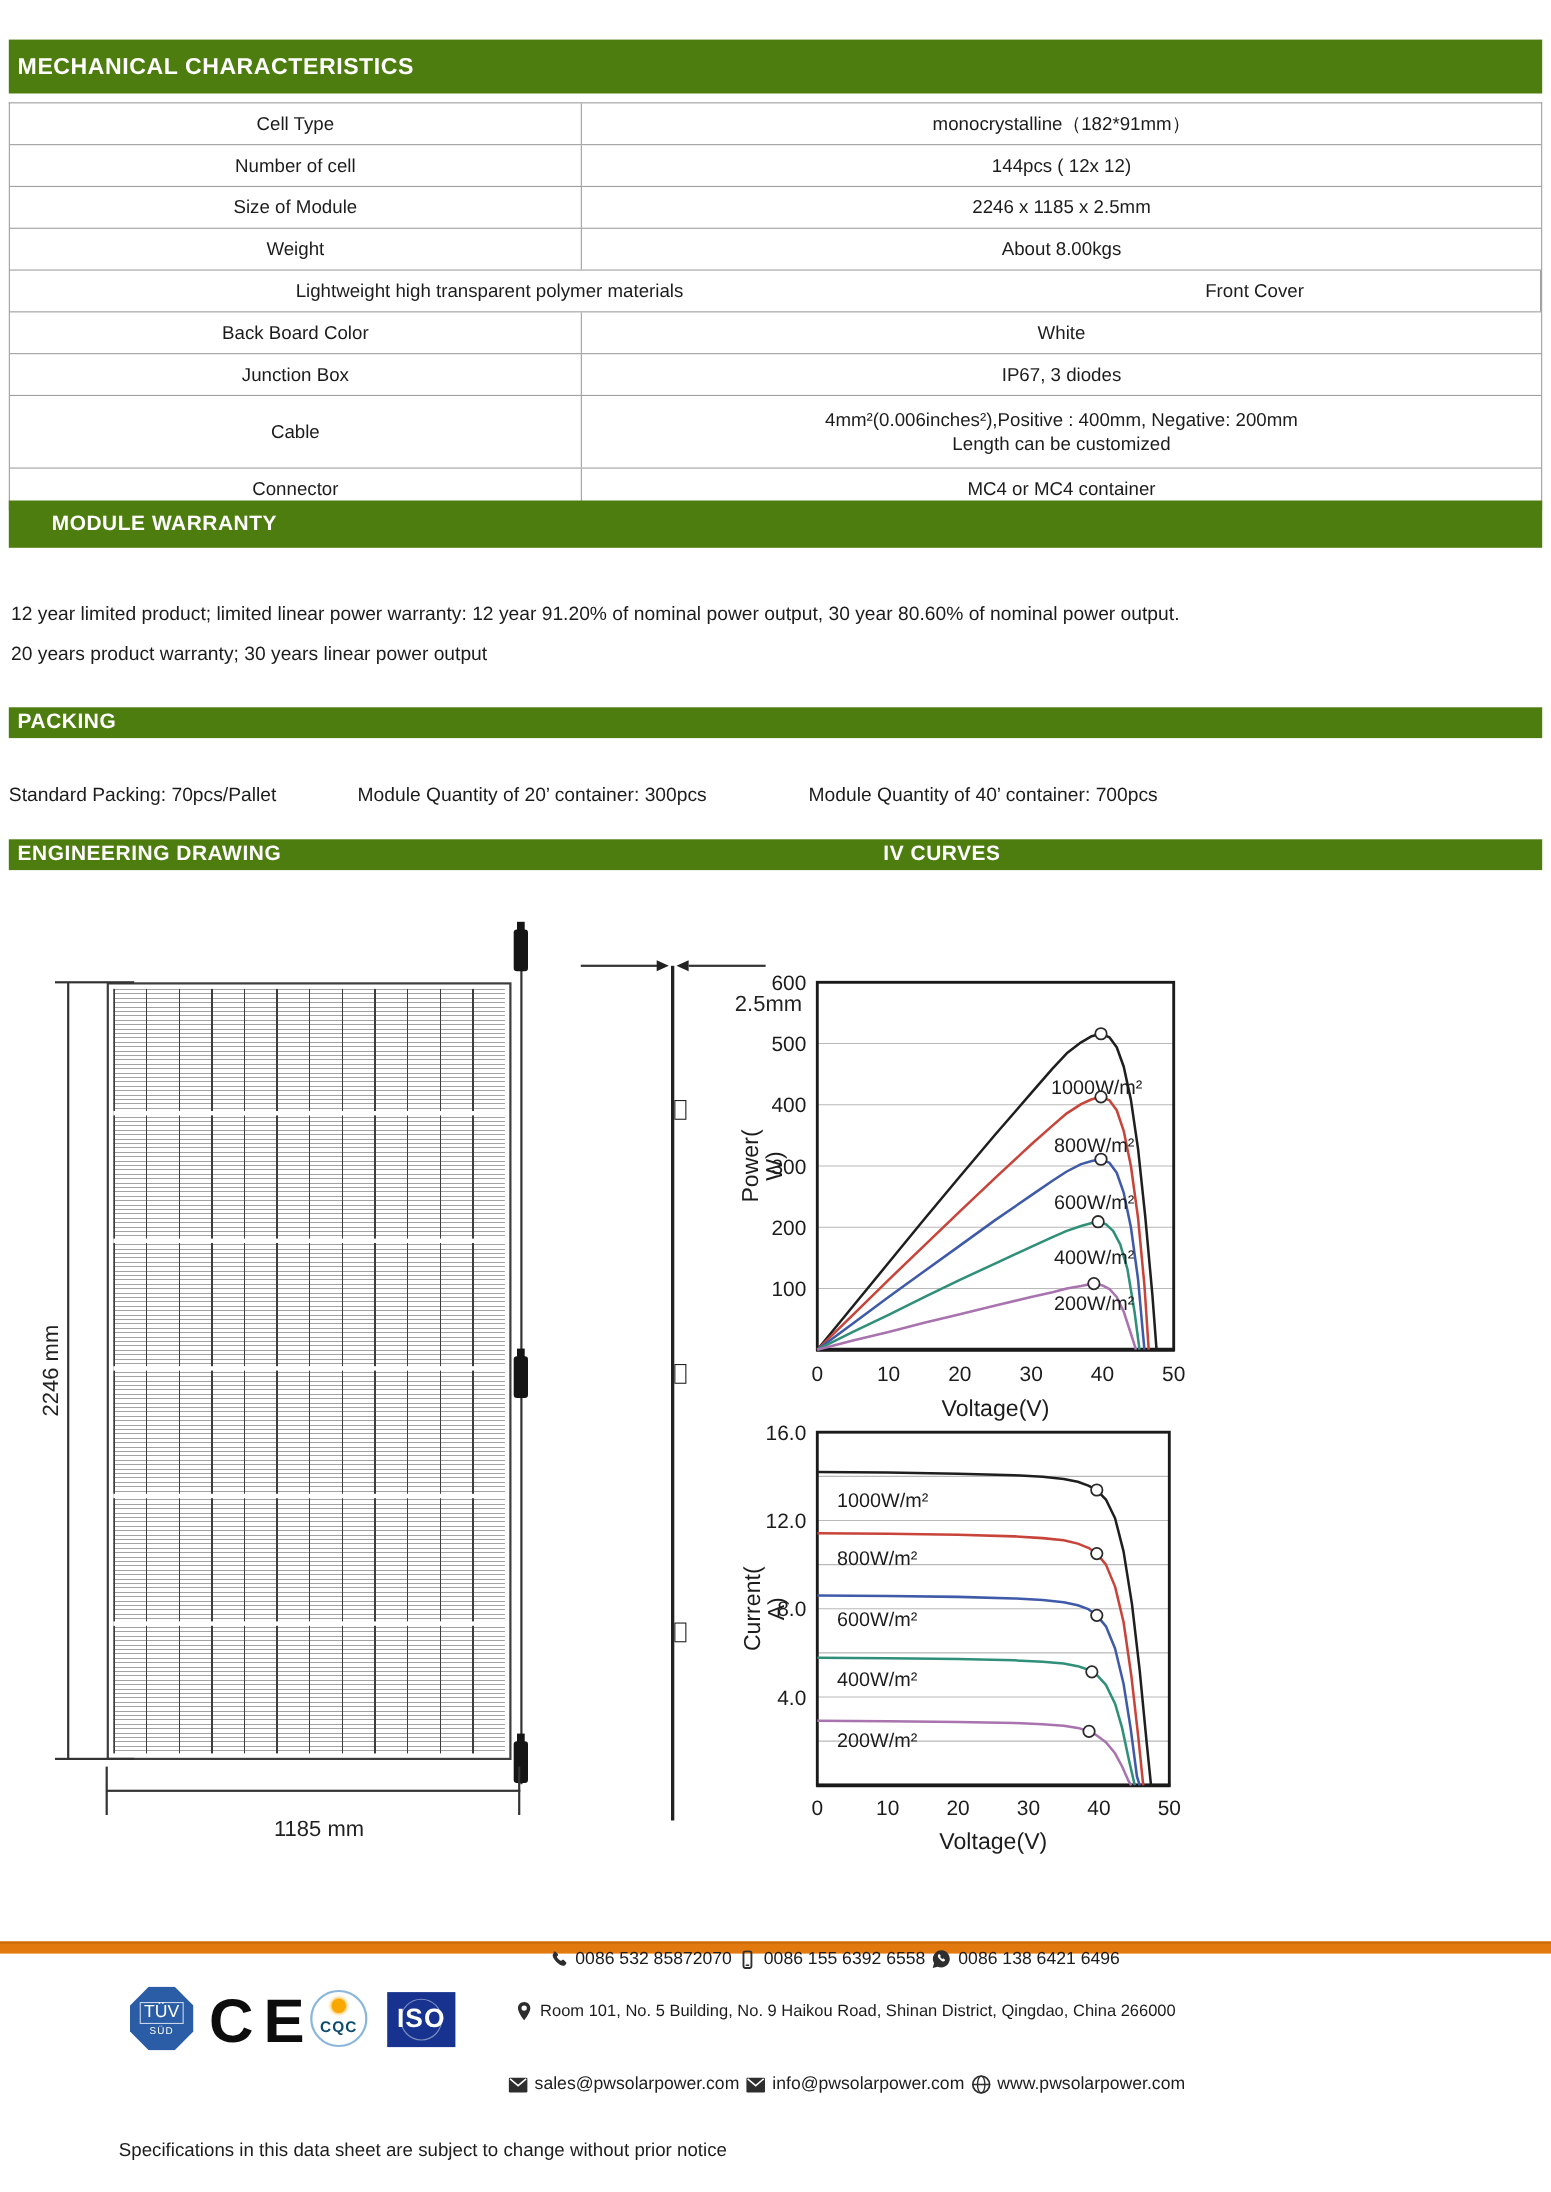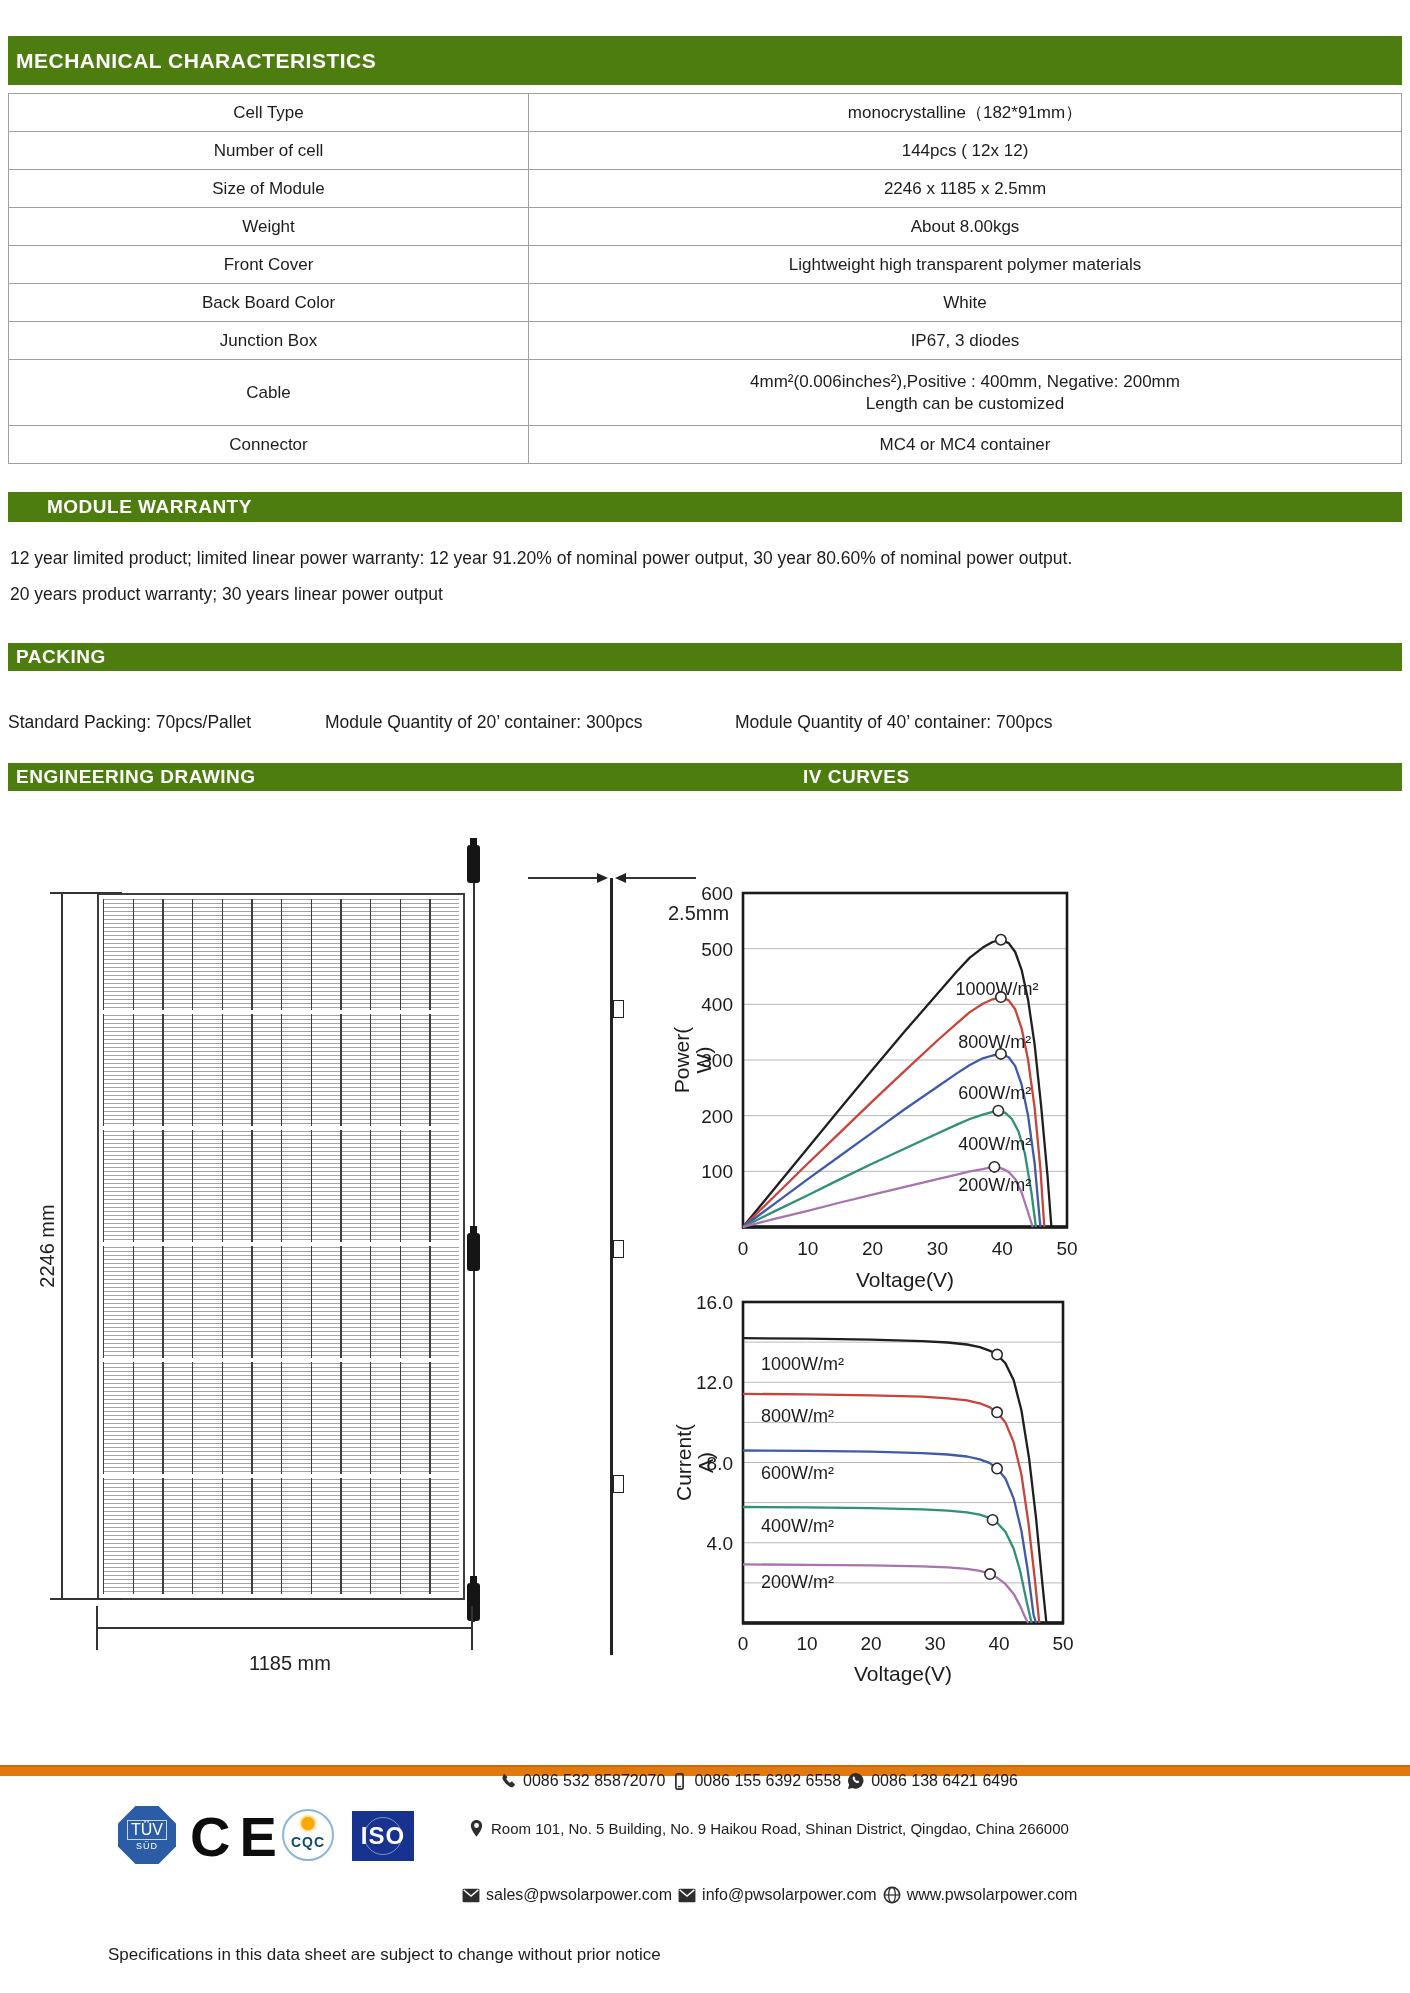--- a/index.html
+++ b/index.html
@@ -93,10 +93,10 @@
         </div>
       </div>
       <div class="trow">
+        <div class="tcell tvalue">
+          <div>Lightweight high transparent polymer materials</div>
+        </div>
         <div class="tcell tlabel">Front Cover</div>
-        <div class="tcell tvalue">
-          <div>Lightweight high transparent polymer materials</div>
-        </div>
       </div>
       <div class="trow">
         <div class="tcell tlabel">Back Board Color</div>

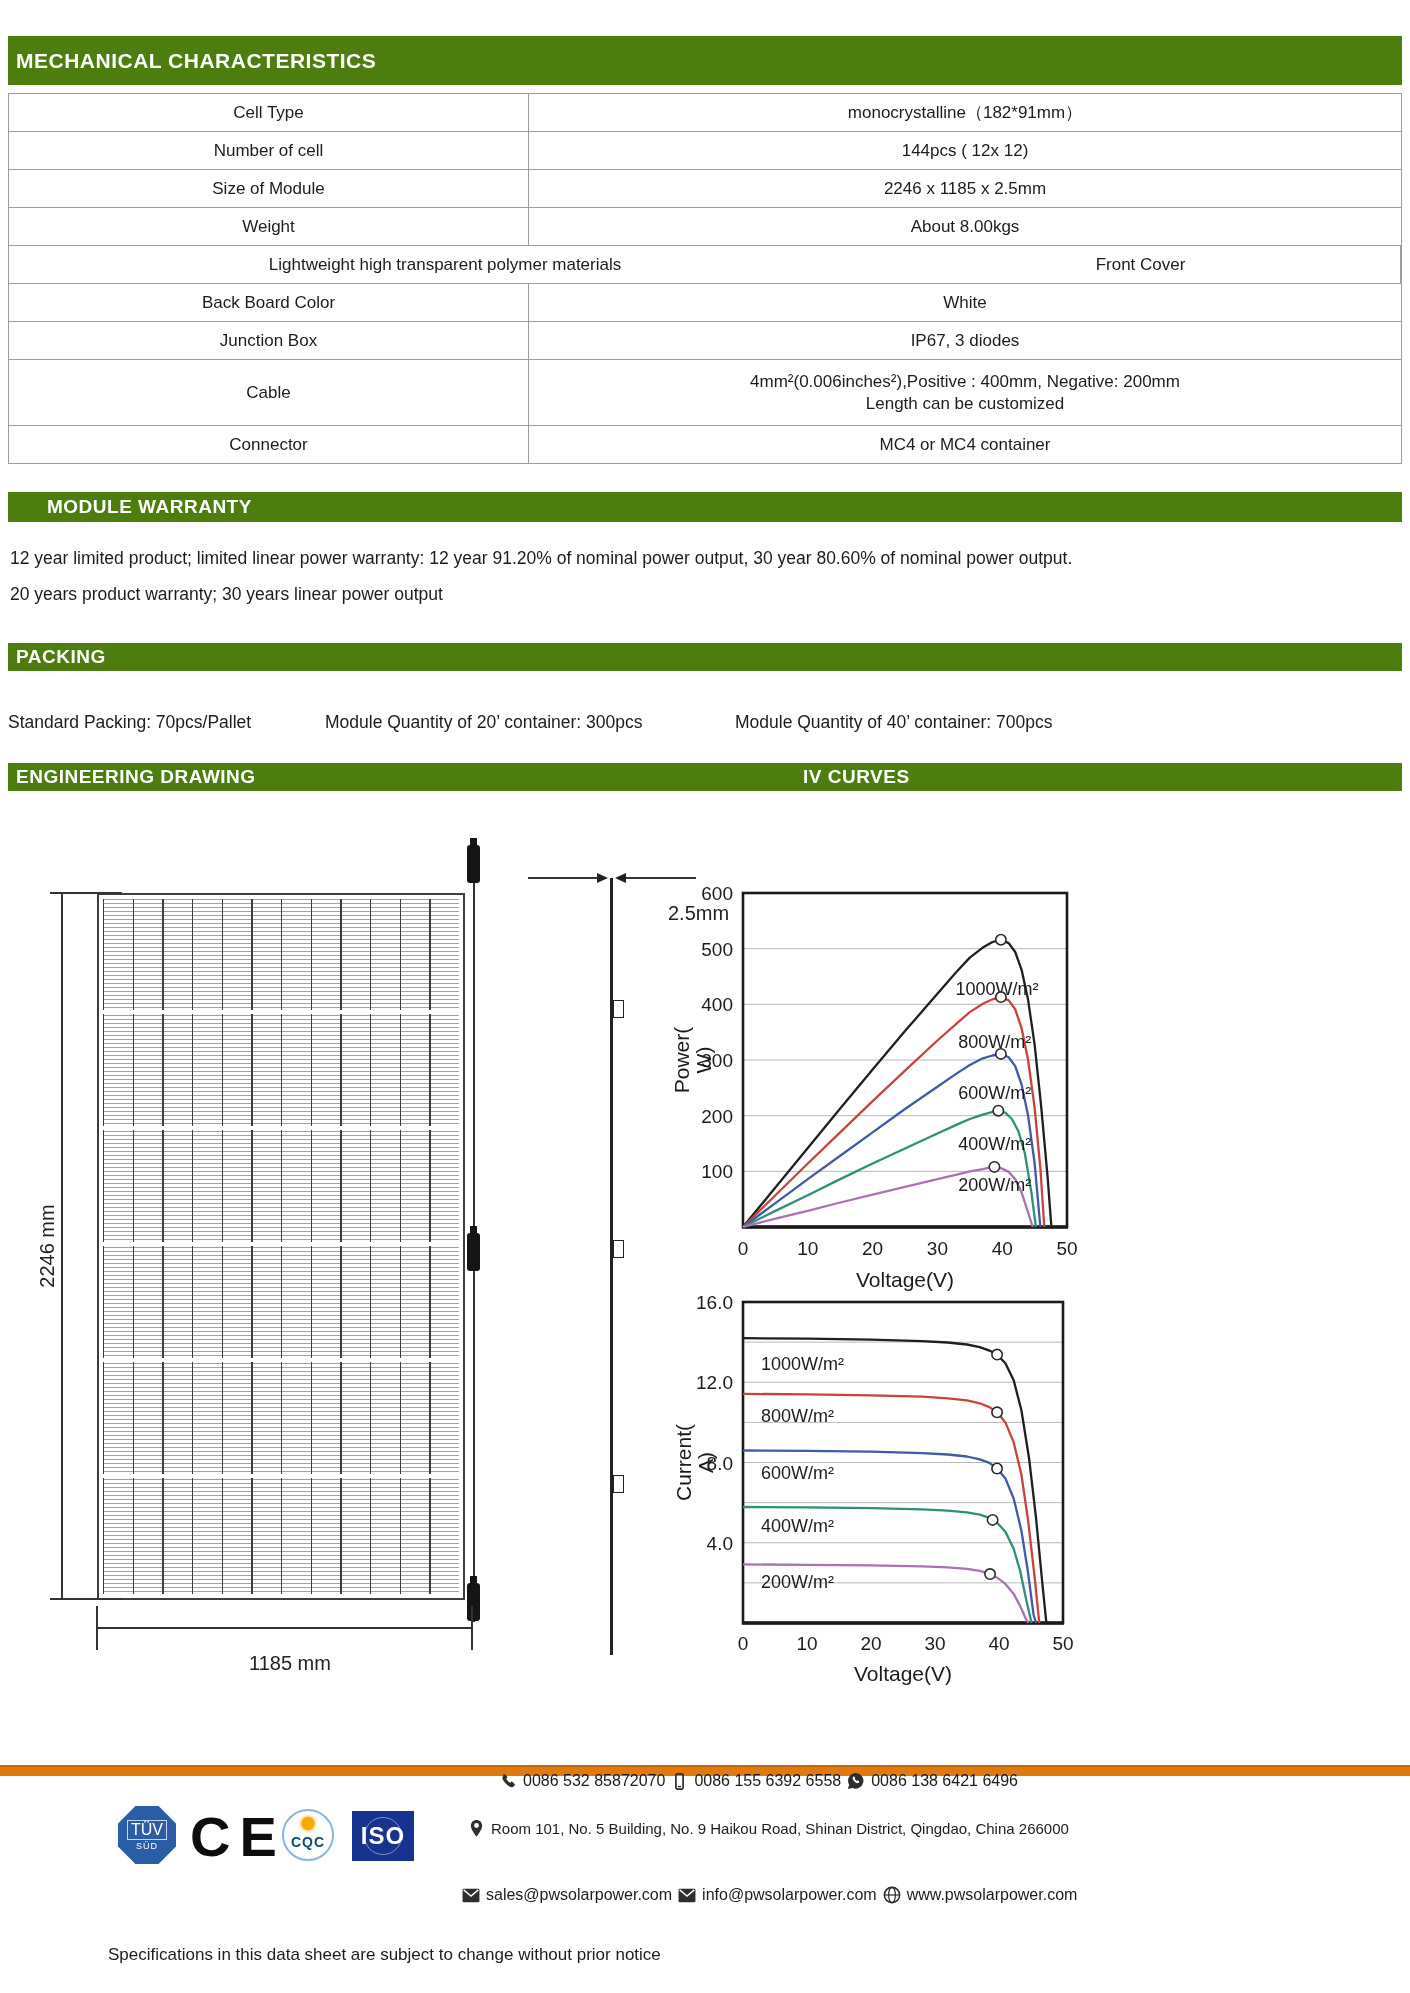--- a/index.html
+++ b/index.html
@@ -125,7 +125,7 @@
       </div>
     </div>
 
-  <div class="gbar" style="top:492px;height:30px;font-size:19px;padding-left:39px;">
+  <div class="gbar" style="top:455px;height:43px;font-size:19px;padding-left:39px;">
     <span>MODULE WARRANTY</span>
   </div>
   <div class="wtext">

